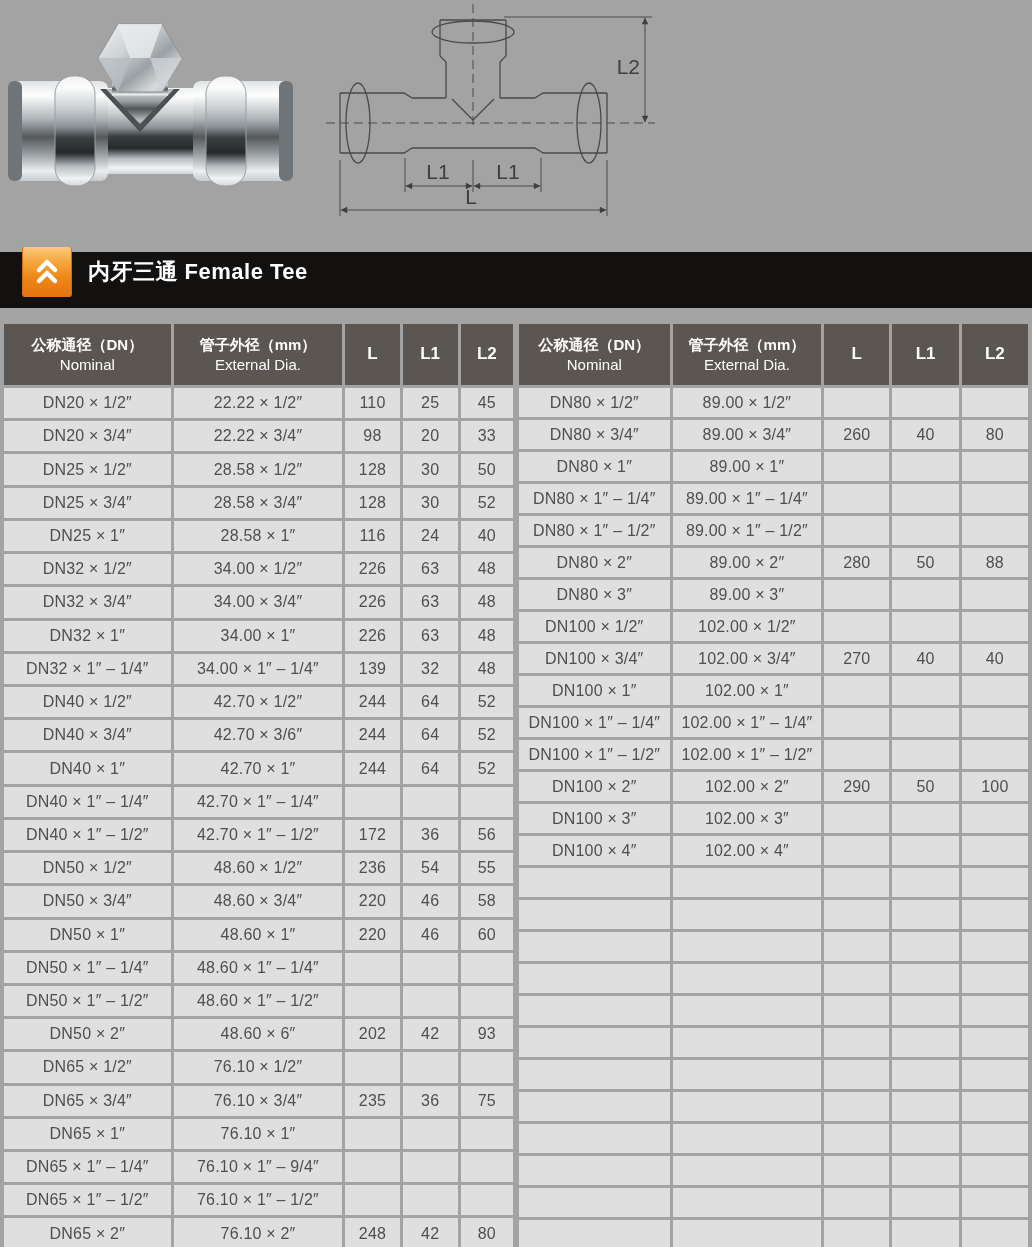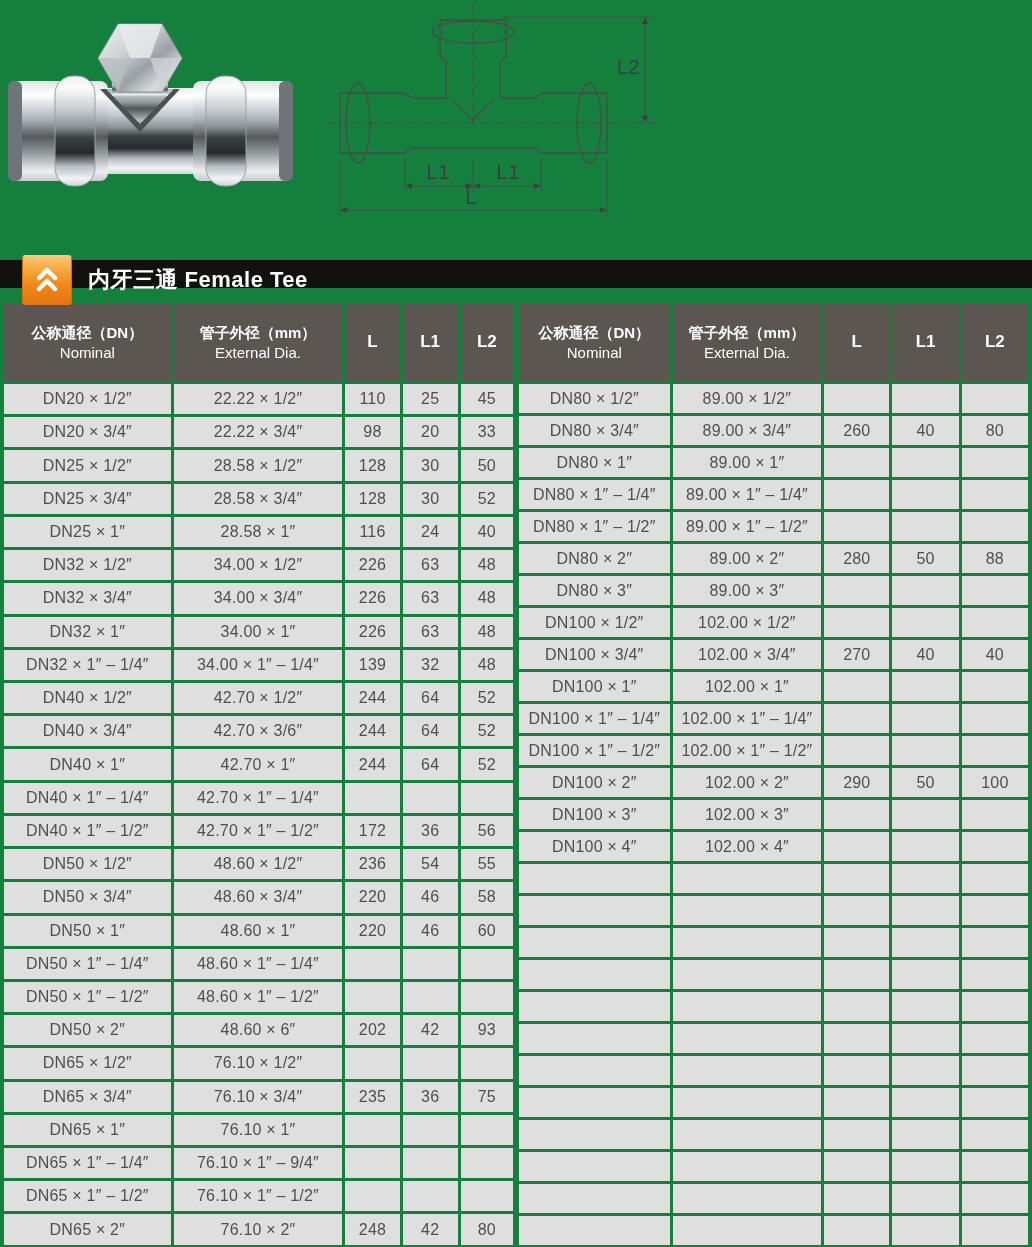--- a/index.html
+++ b/index.html
@@ -3,7 +3,7 @@
 <meta charset="utf-8">
 <style>
   html,body{margin:0;padding:0;background:#ffffff;}
-  .page{position:relative;width:1032px;height:1247px;background:#15803d;overflow:hidden;
+  .page{position:relative;width:1032px;height:1247px;background:#a3a3a3;overflow:hidden;
         font-family:"Liberation Sans", sans-serif;}
 
   

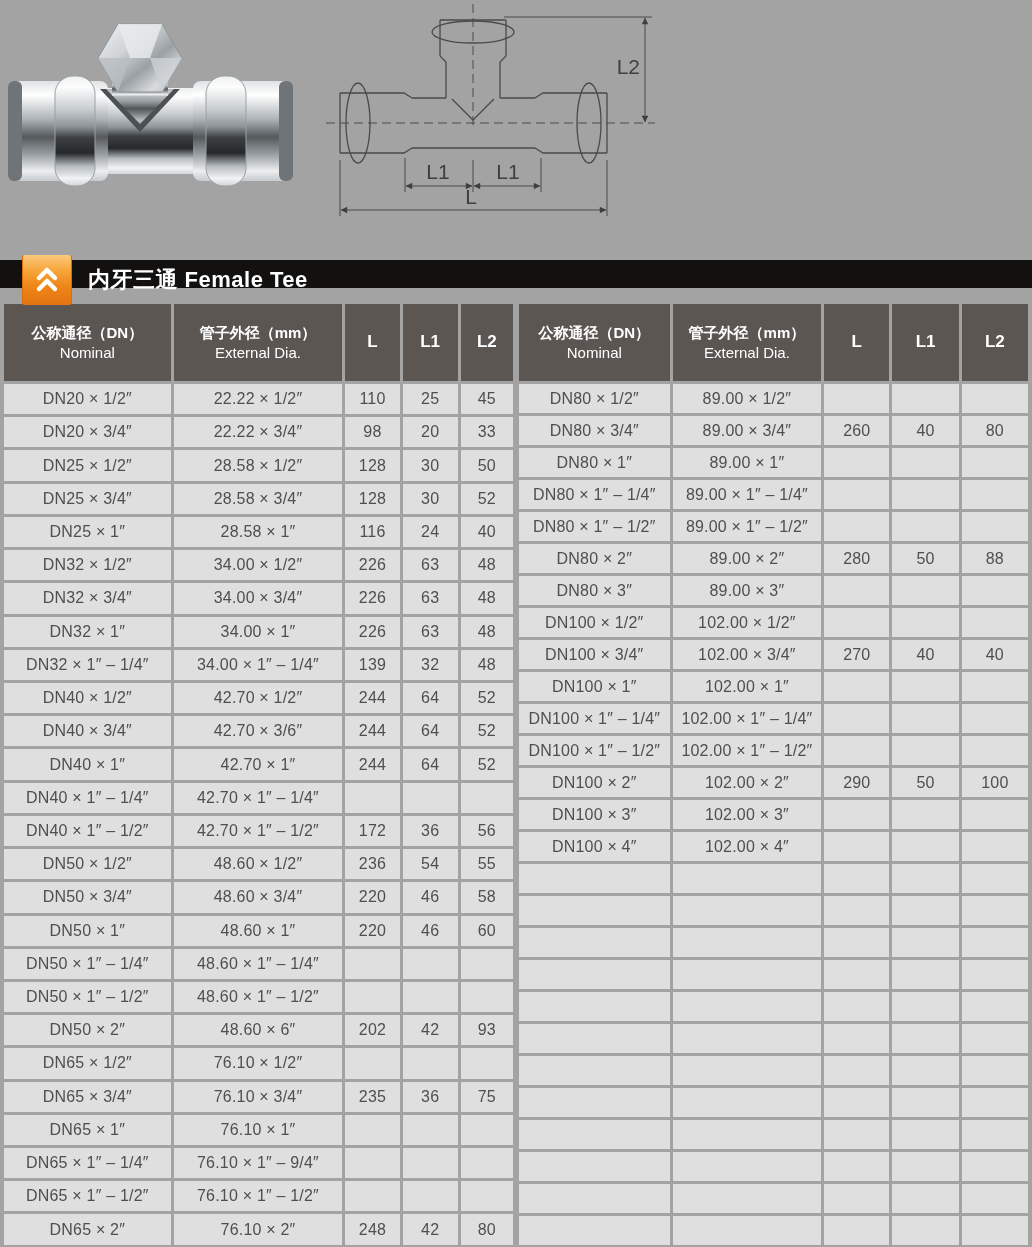--- a/index.html
+++ b/index.html
@@ -11,7 +11,7 @@
   .figures svg{display:block;}
 
   
-  .title-bar{position:relative;margin-top:10px;height:28px;background:#121110;}
+  .title-bar{position:relative;margin-top:2px;height:56px;background:#121110;}
   .title-badge{position:absolute;left:22px;top:-5px;width:48px;height:50px;
     background:linear-gradient(180deg,#fbc97e 0%,#f6a93f 28%,#ef8617 62%,#e47312 100%);
     border-left:1px solid #d96d06;border-right:1px solid #d96d06;

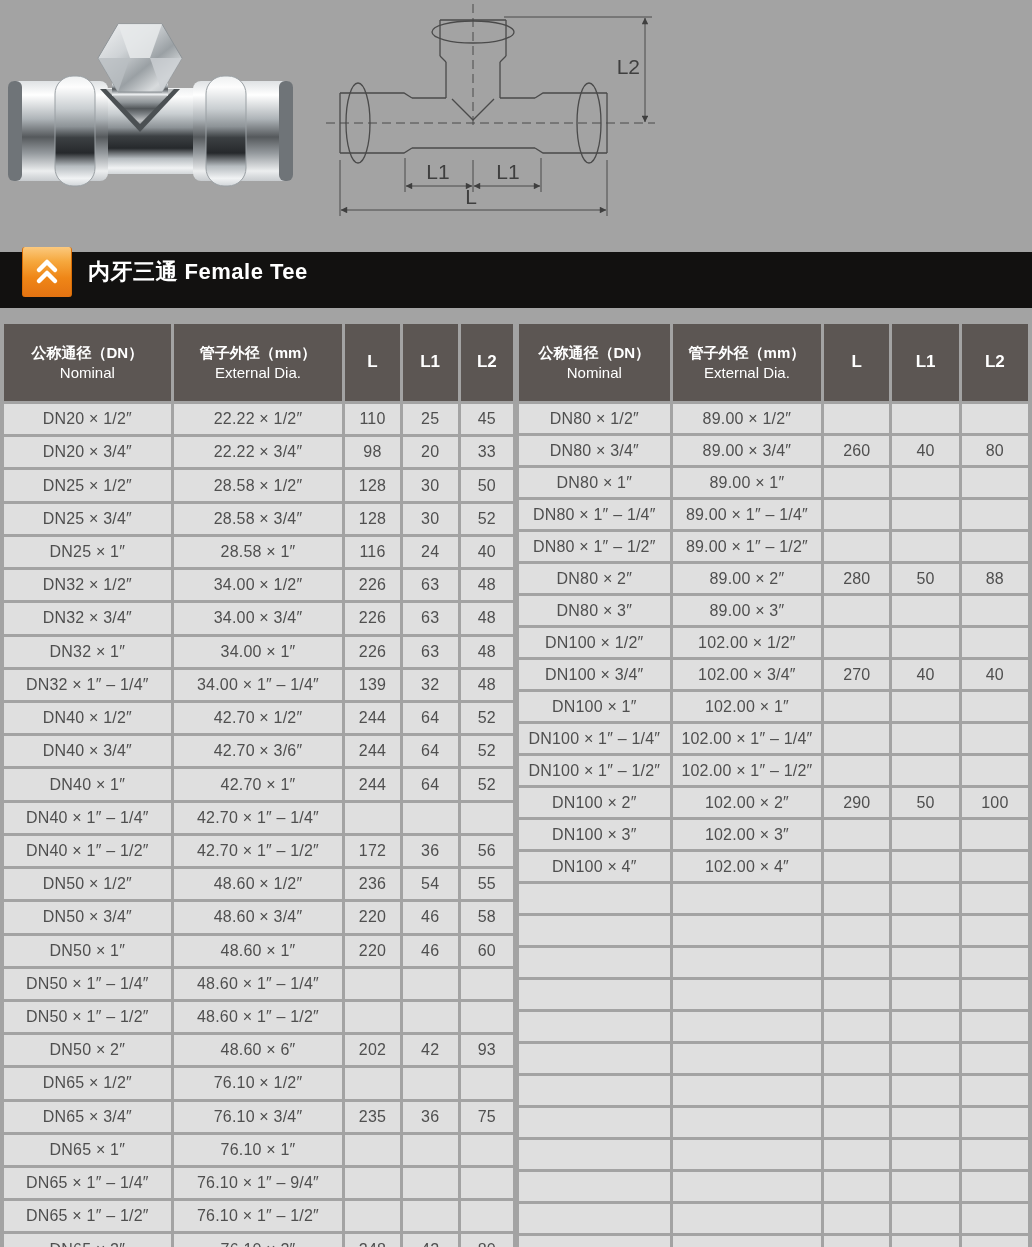--- a/index.html
+++ b/index.html
@@ -22,7 +22,7 @@
   
   .tables{display:flex;margin-top:13px;padding:0 1px;}
   table.spec{border-collapse:separate;border-spacing:3px;table-layout:fixed;width:515px;}
-  table.spec th{background:#5c5653;color:#ffffff;height:77px;font-weight:normal;
+  table.spec th{background:#5c5653;color:#ffffff;height:61px;font-weight:normal;
     font-size:15px;line-height:1.3;vertical-align:middle;padding:0 2px;}
   table.spec th .zh{font-weight:600;display:block;}
   table.spec th .en{font-weight:500;display:block;}

